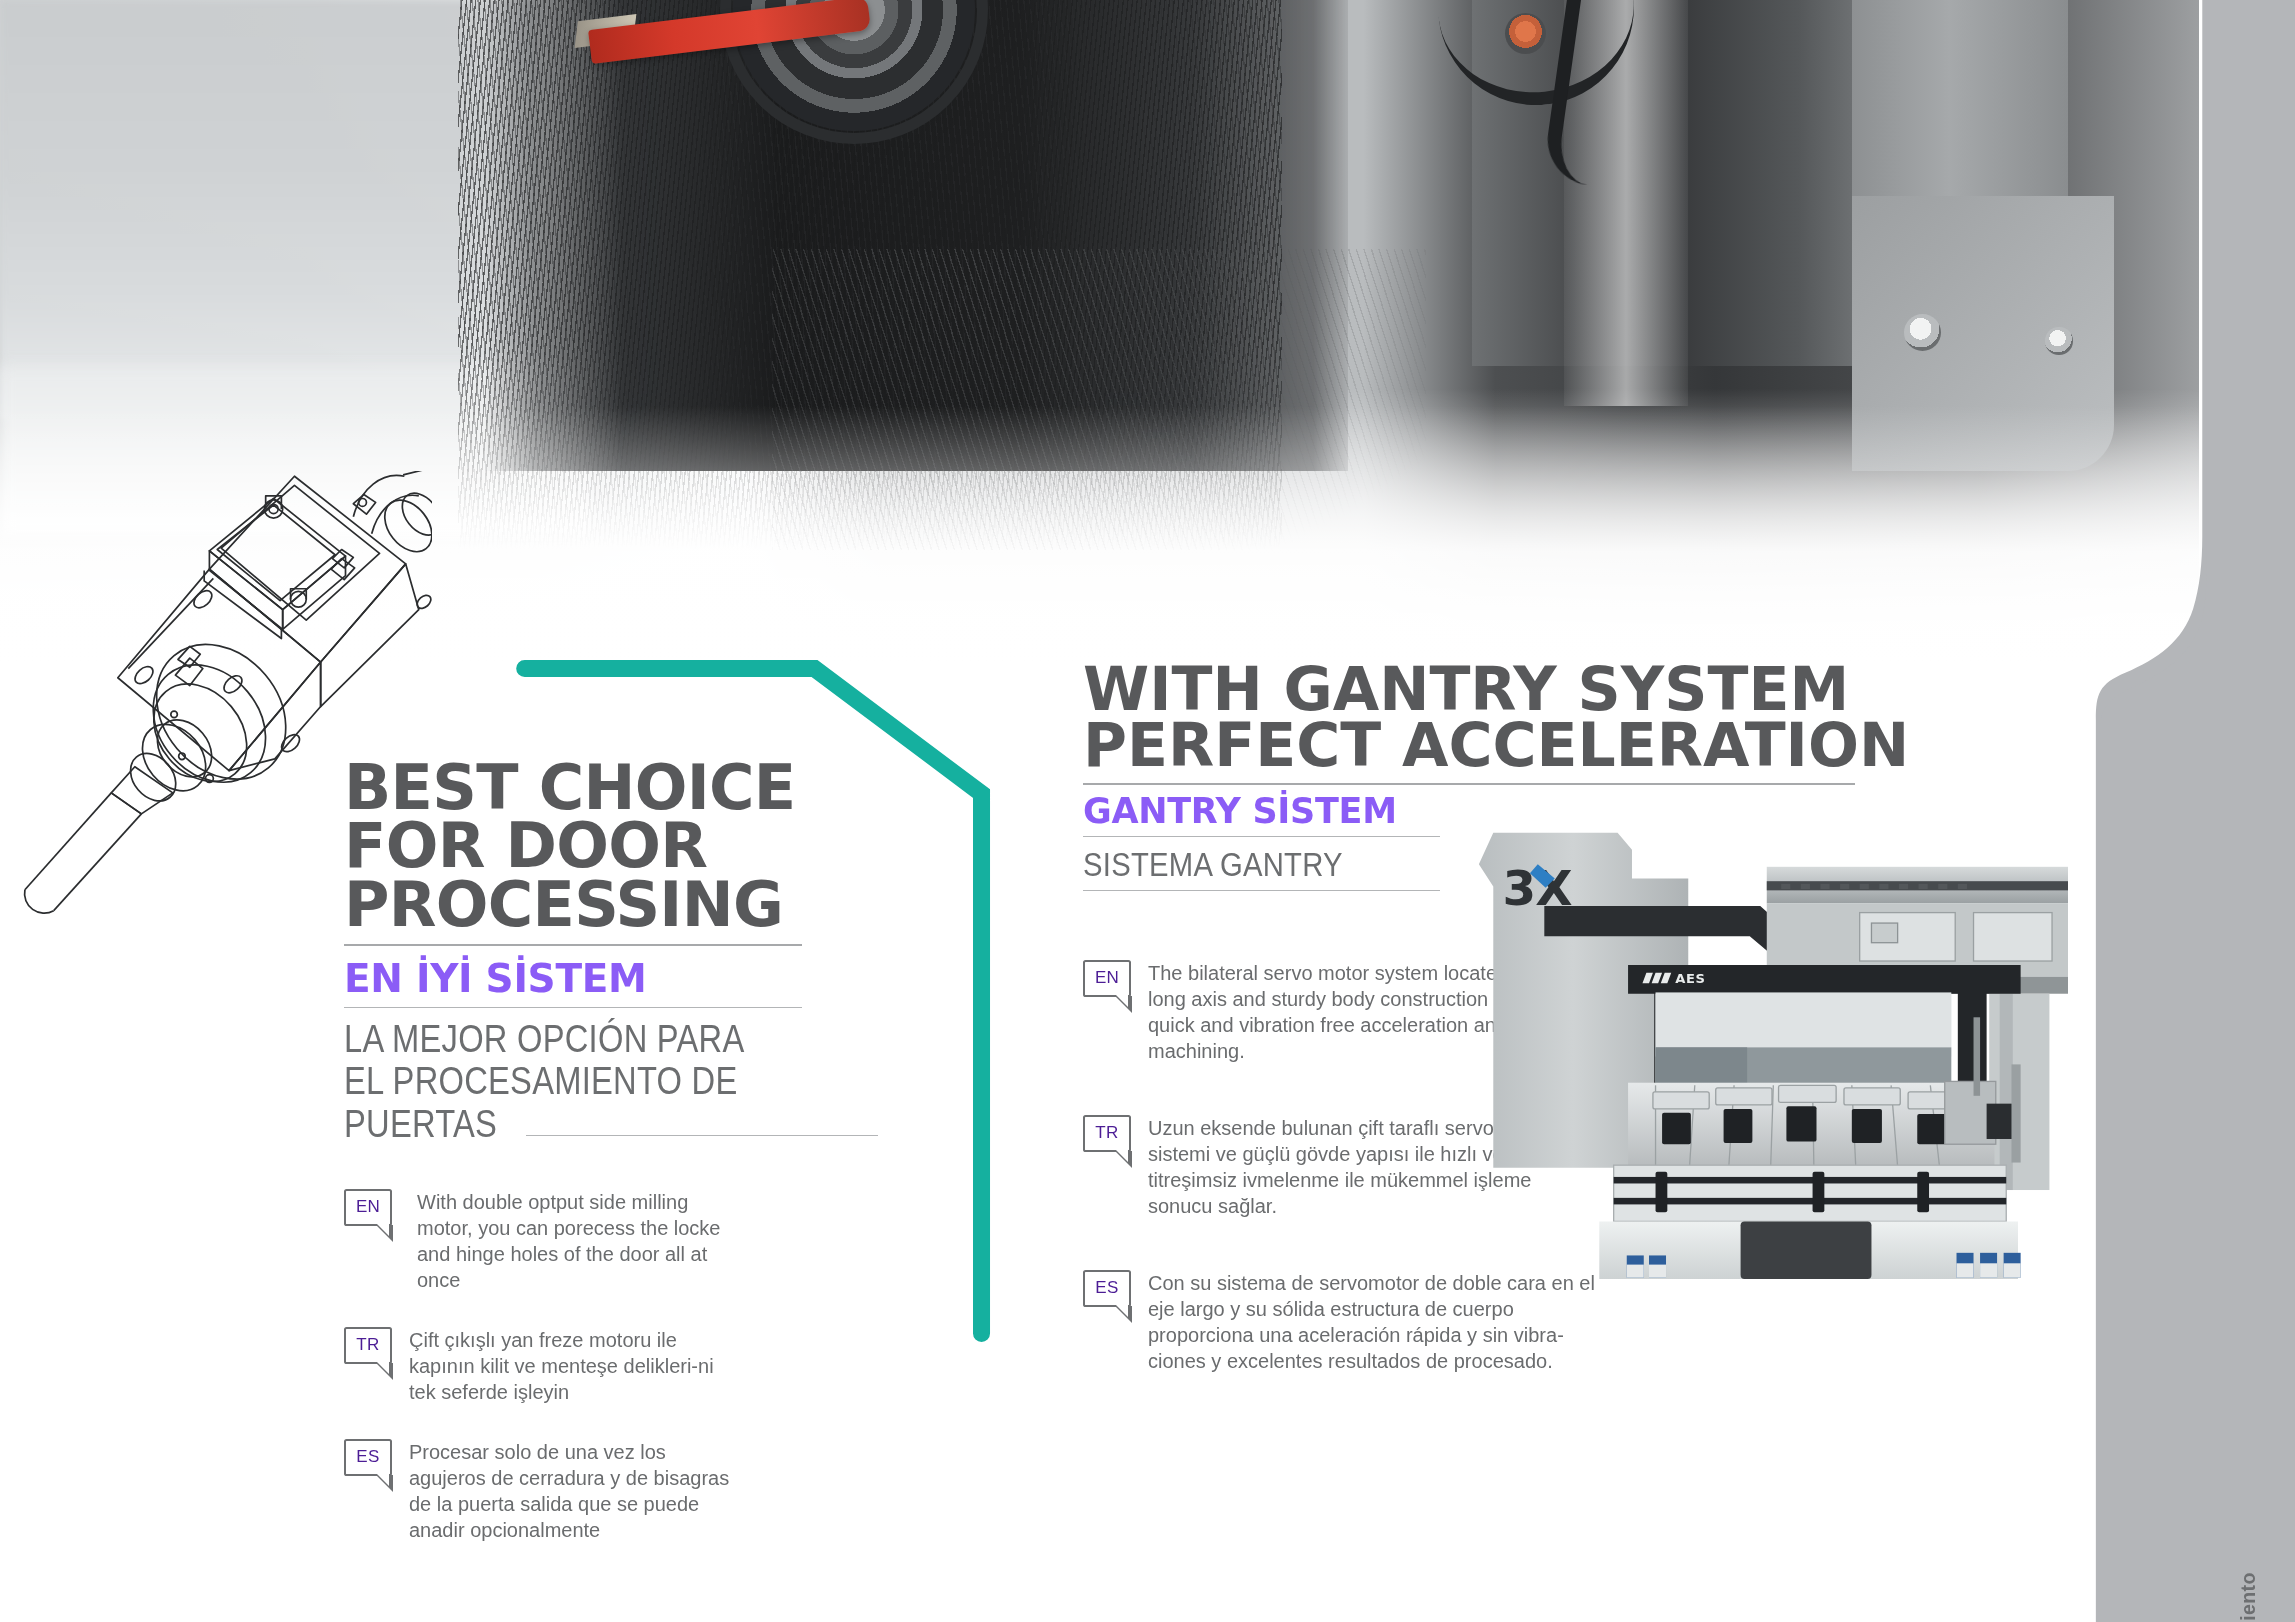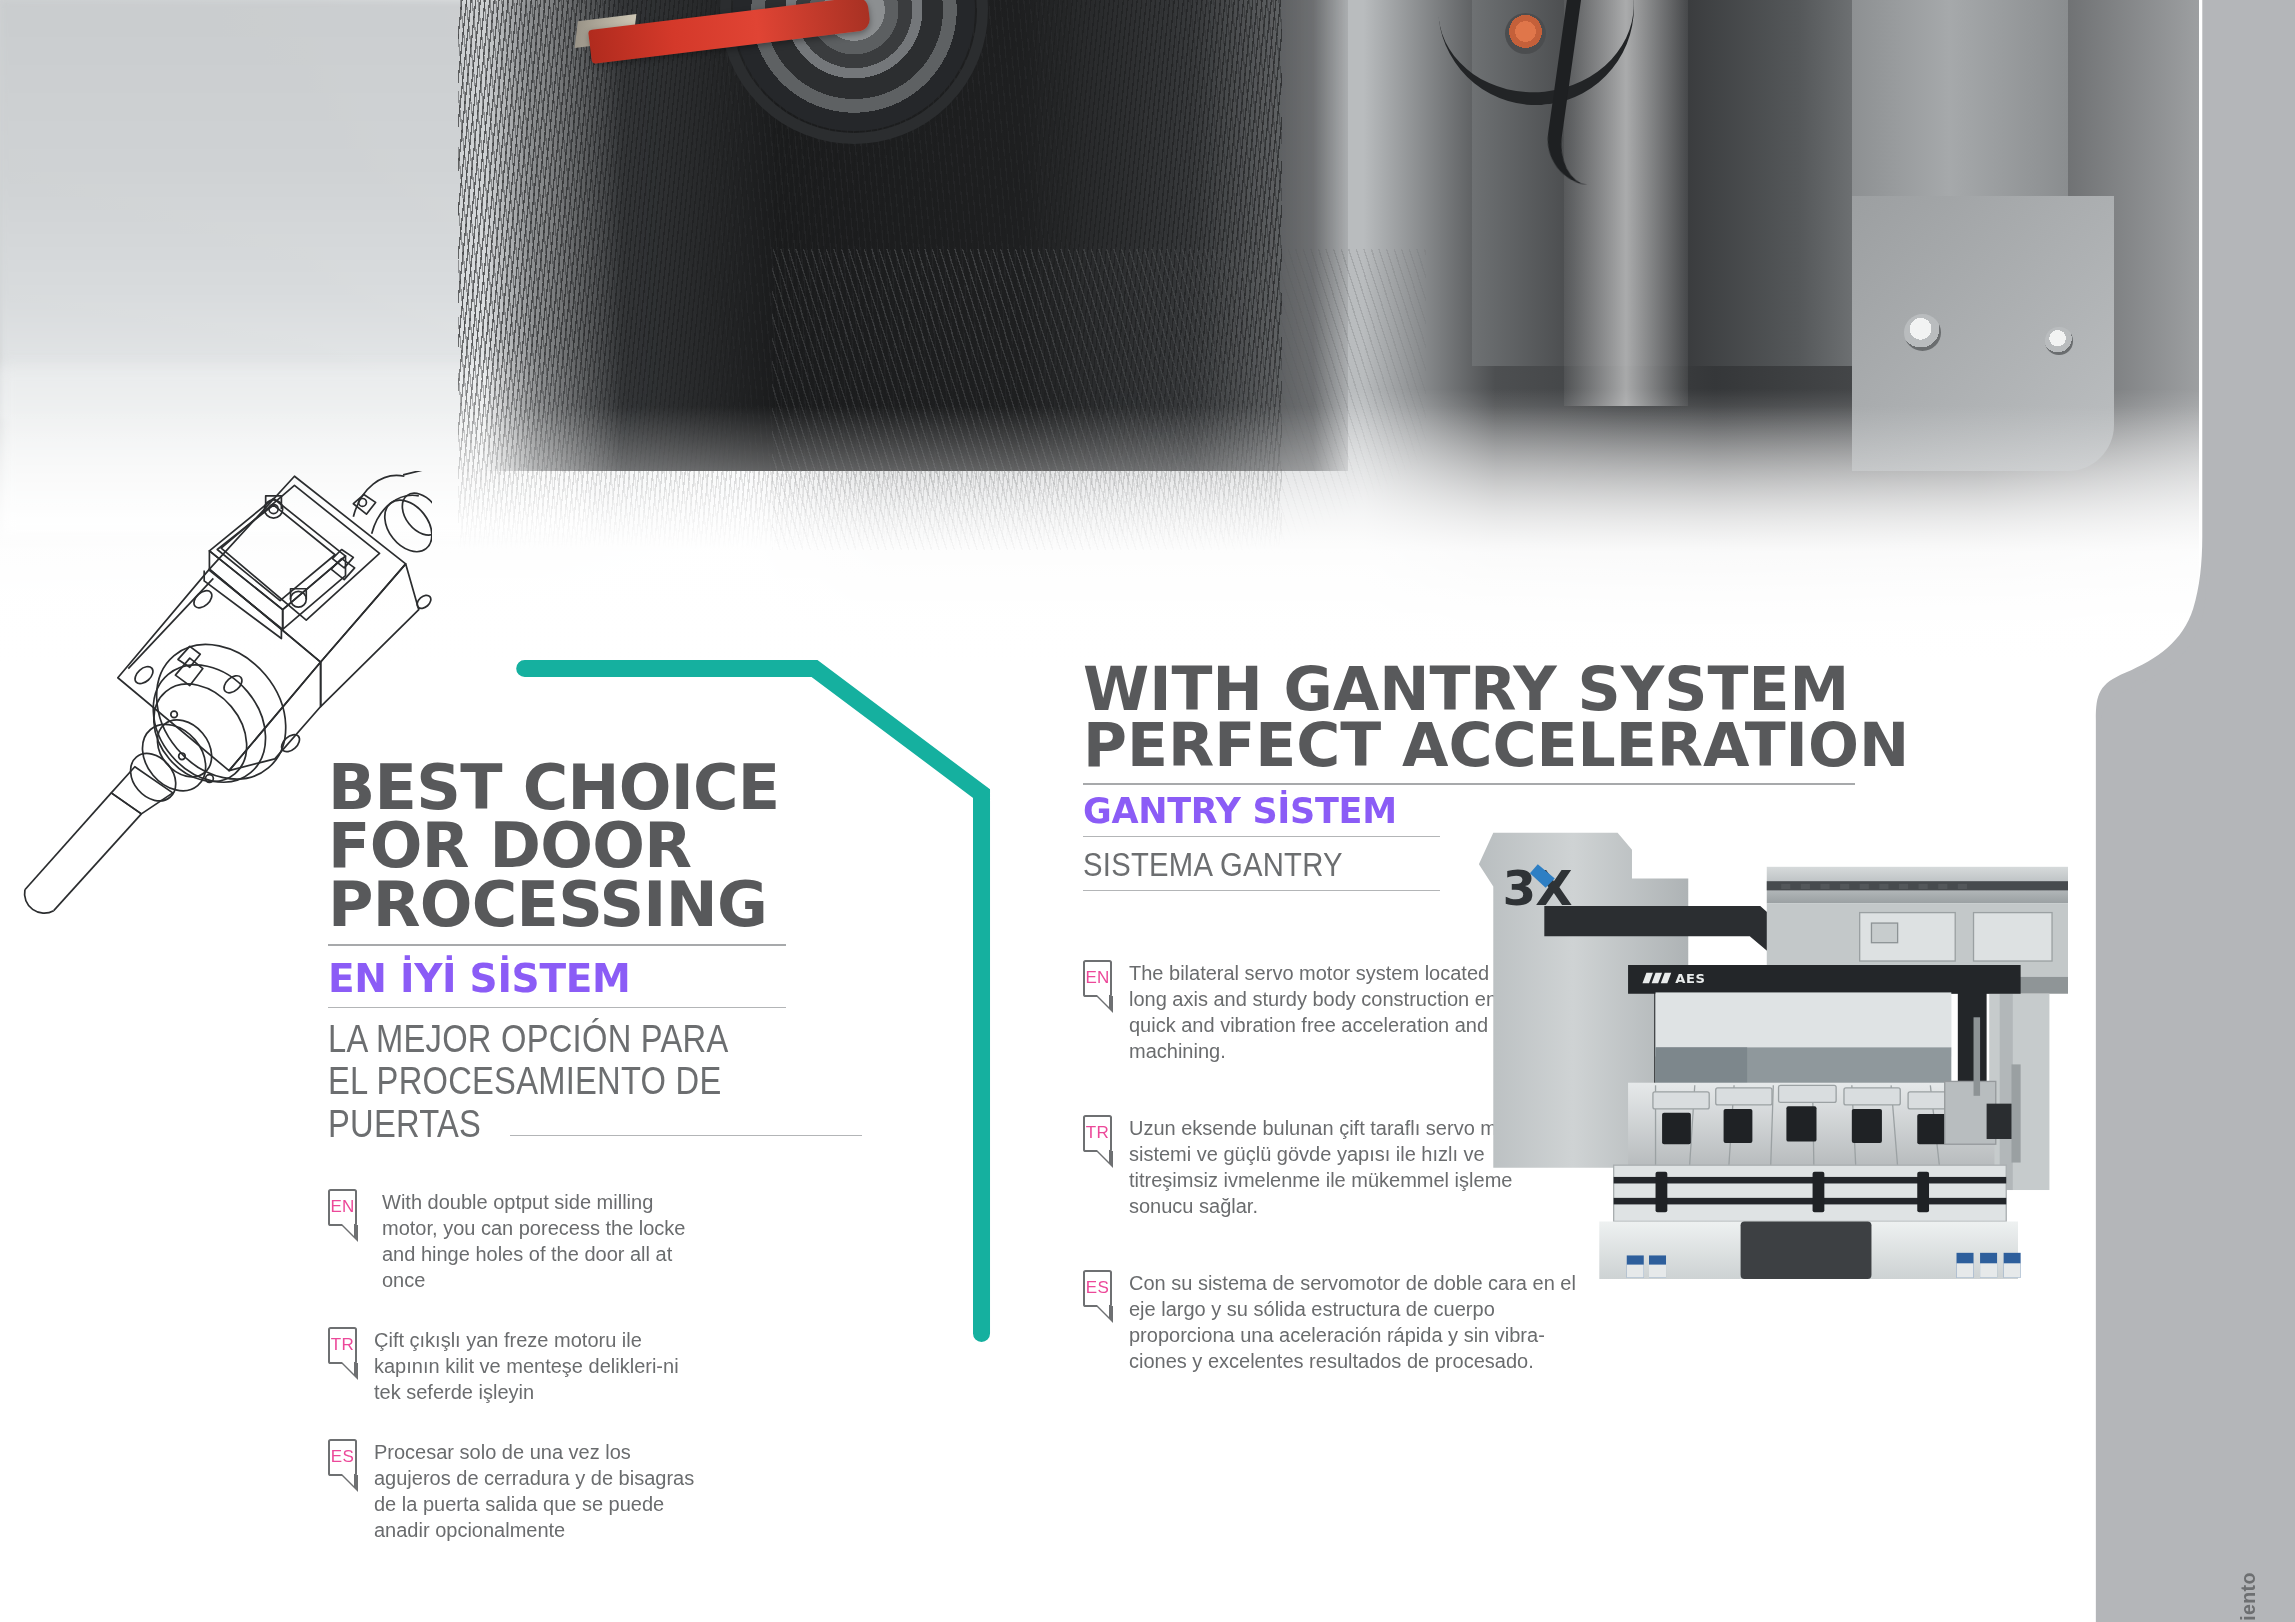--- a/index.html
+++ b/index.html
@@ -159,7 +159,7 @@
   .teal-bracket{ position:absolute; left:484px; top:628px; }
 
   
-  .col-left{ position:absolute; left:328px; top:759px; width:537px; }
+  .col-left{ position:absolute; left:344px; top:759px; width:537px; }
   .col-right{ position:absolute; left:1083px; top:661px; width:982px; }
 
   .h-en{

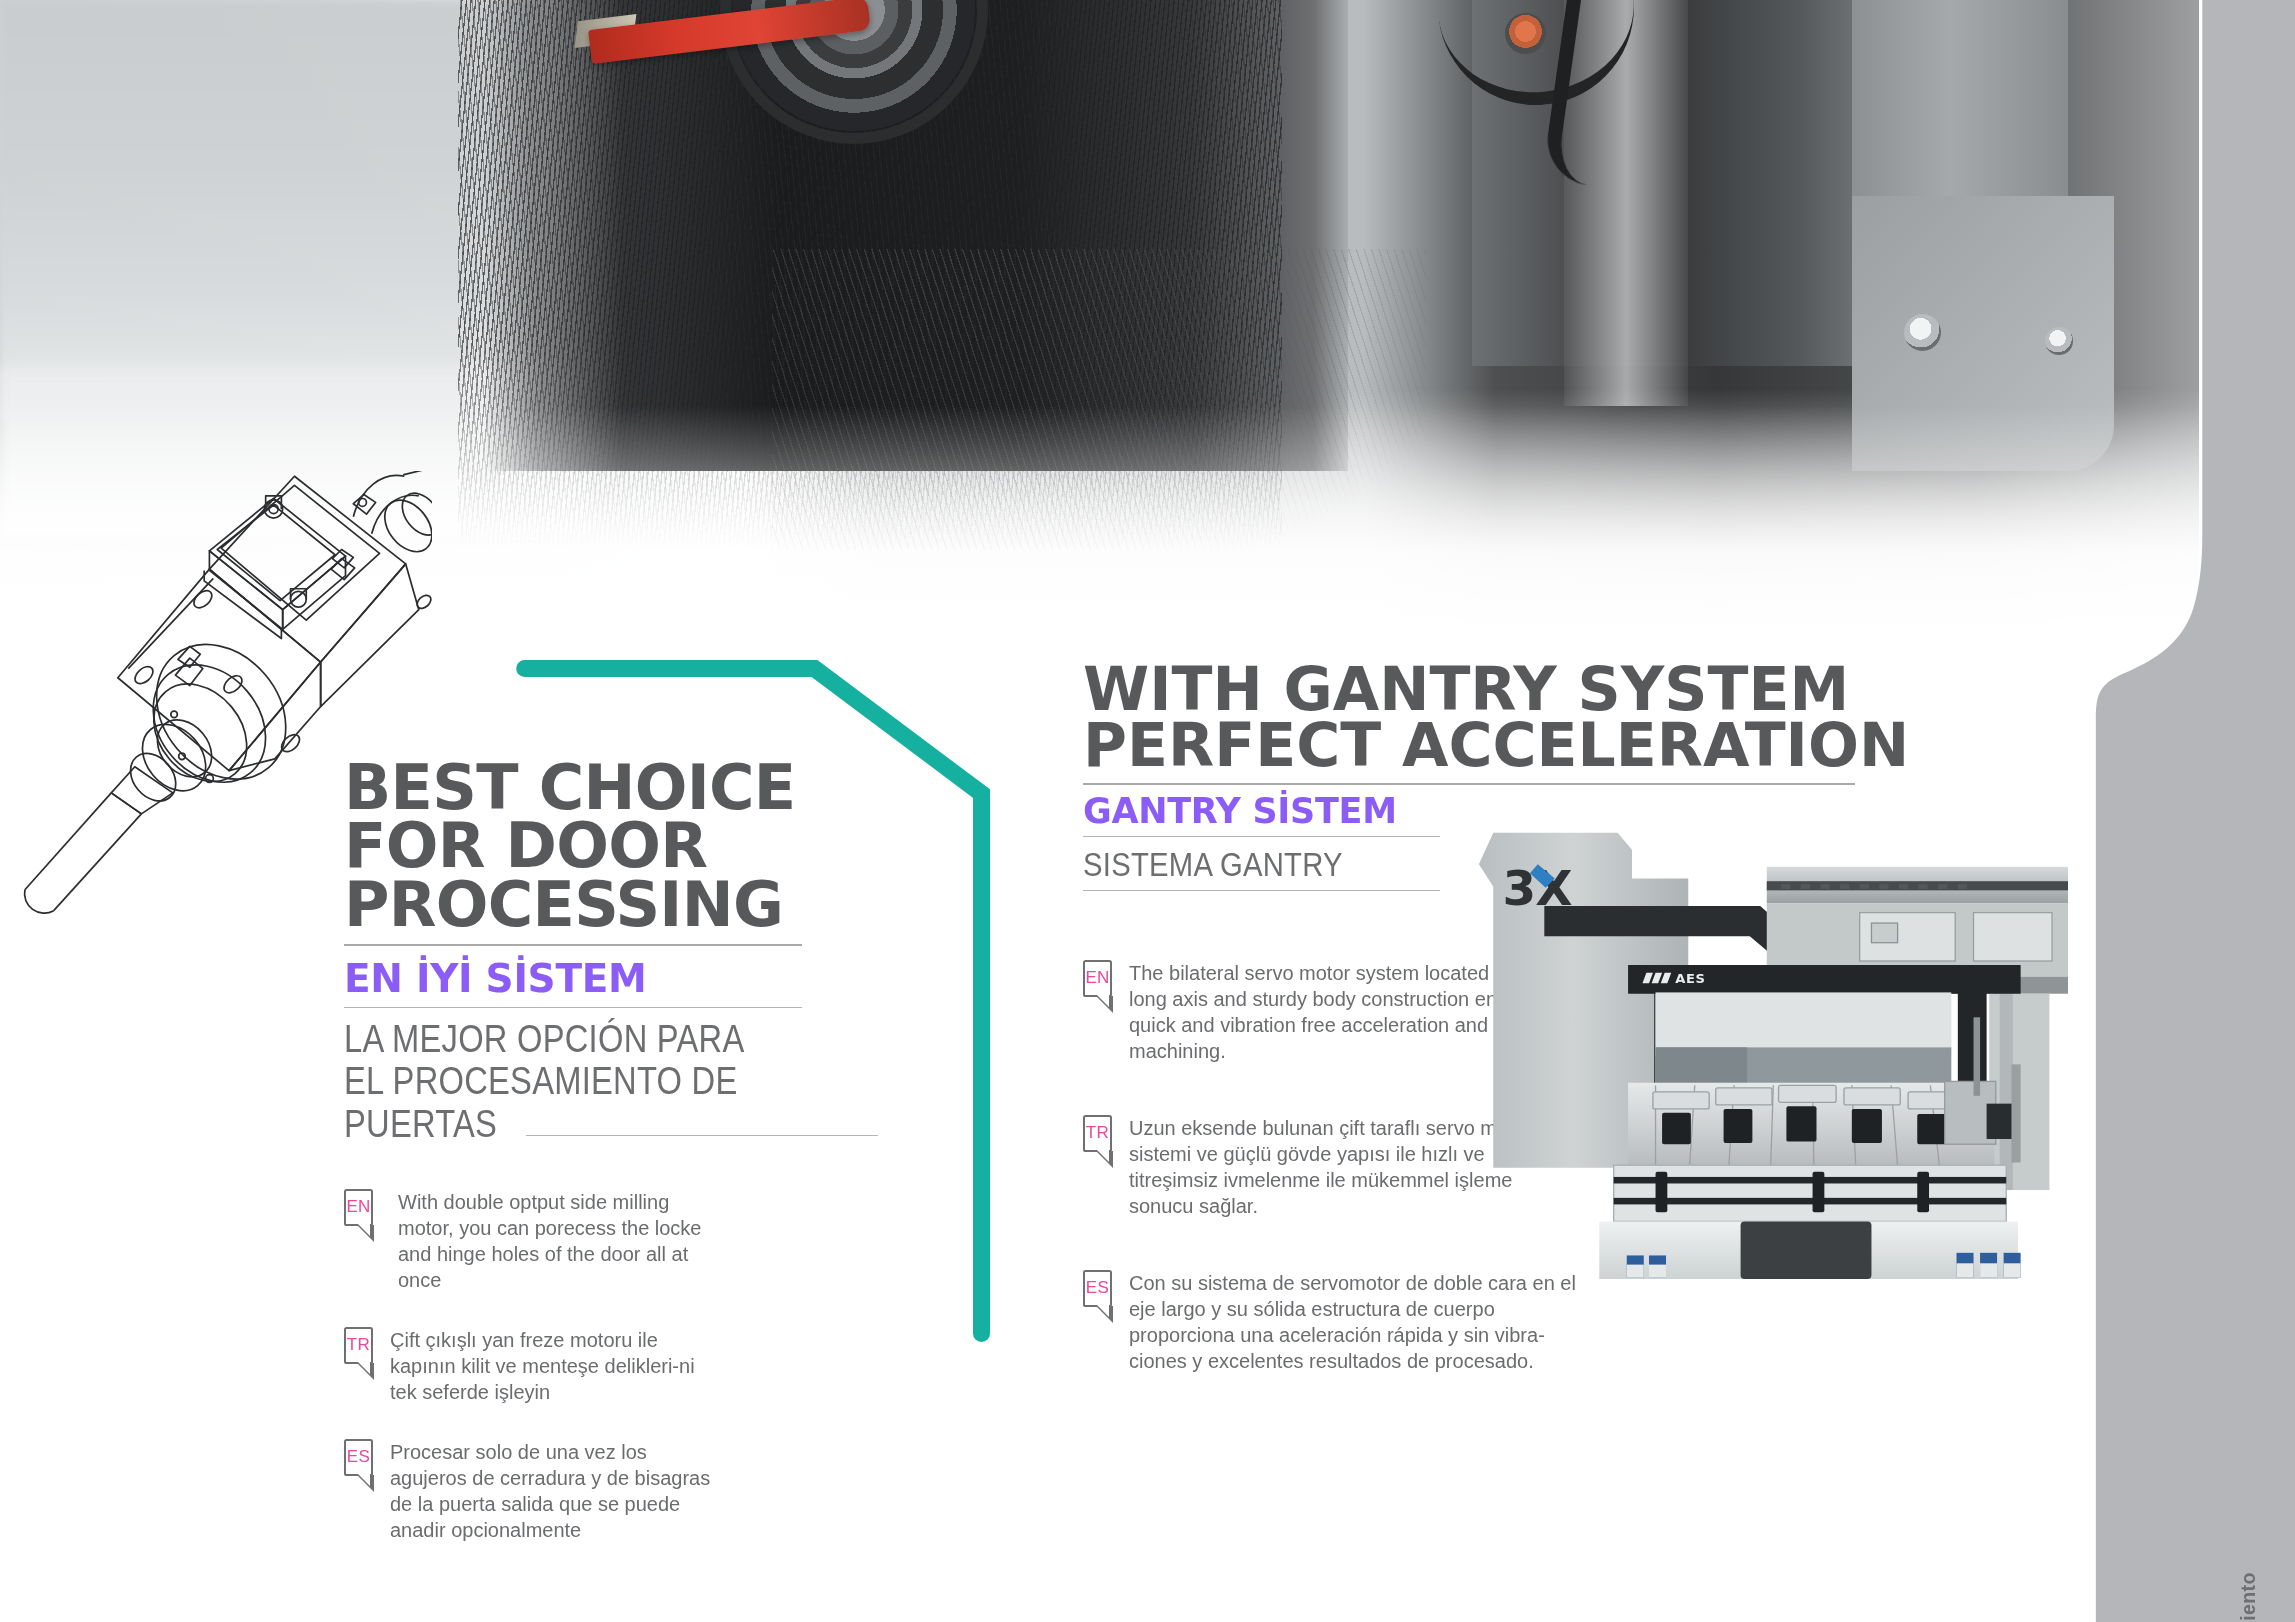--- a/index.html
+++ b/index.html
@@ -190,10 +190,10 @@
   
   .lang-block{ display:flex; gap:17px; margin-top:34px; }
   .lang-tag{
-    position:relative; flex:0 0 auto; width:29px; height:37px;
+    position:relative; flex:0 0 auto; width:48px; height:37px;
     border:2.6px solid #6e7072; border-radius:2.6px;
     display:flex; align-items:center; justify-content:center;
-    color:#ec4899; font-size:17px; letter-spacing:0.3px;
+    color:#4c1d95; font-size:17px; letter-spacing:0.3px;
     font-family:"Liberation Sans", sans-serif;
   }
   .lang-tag:after{

